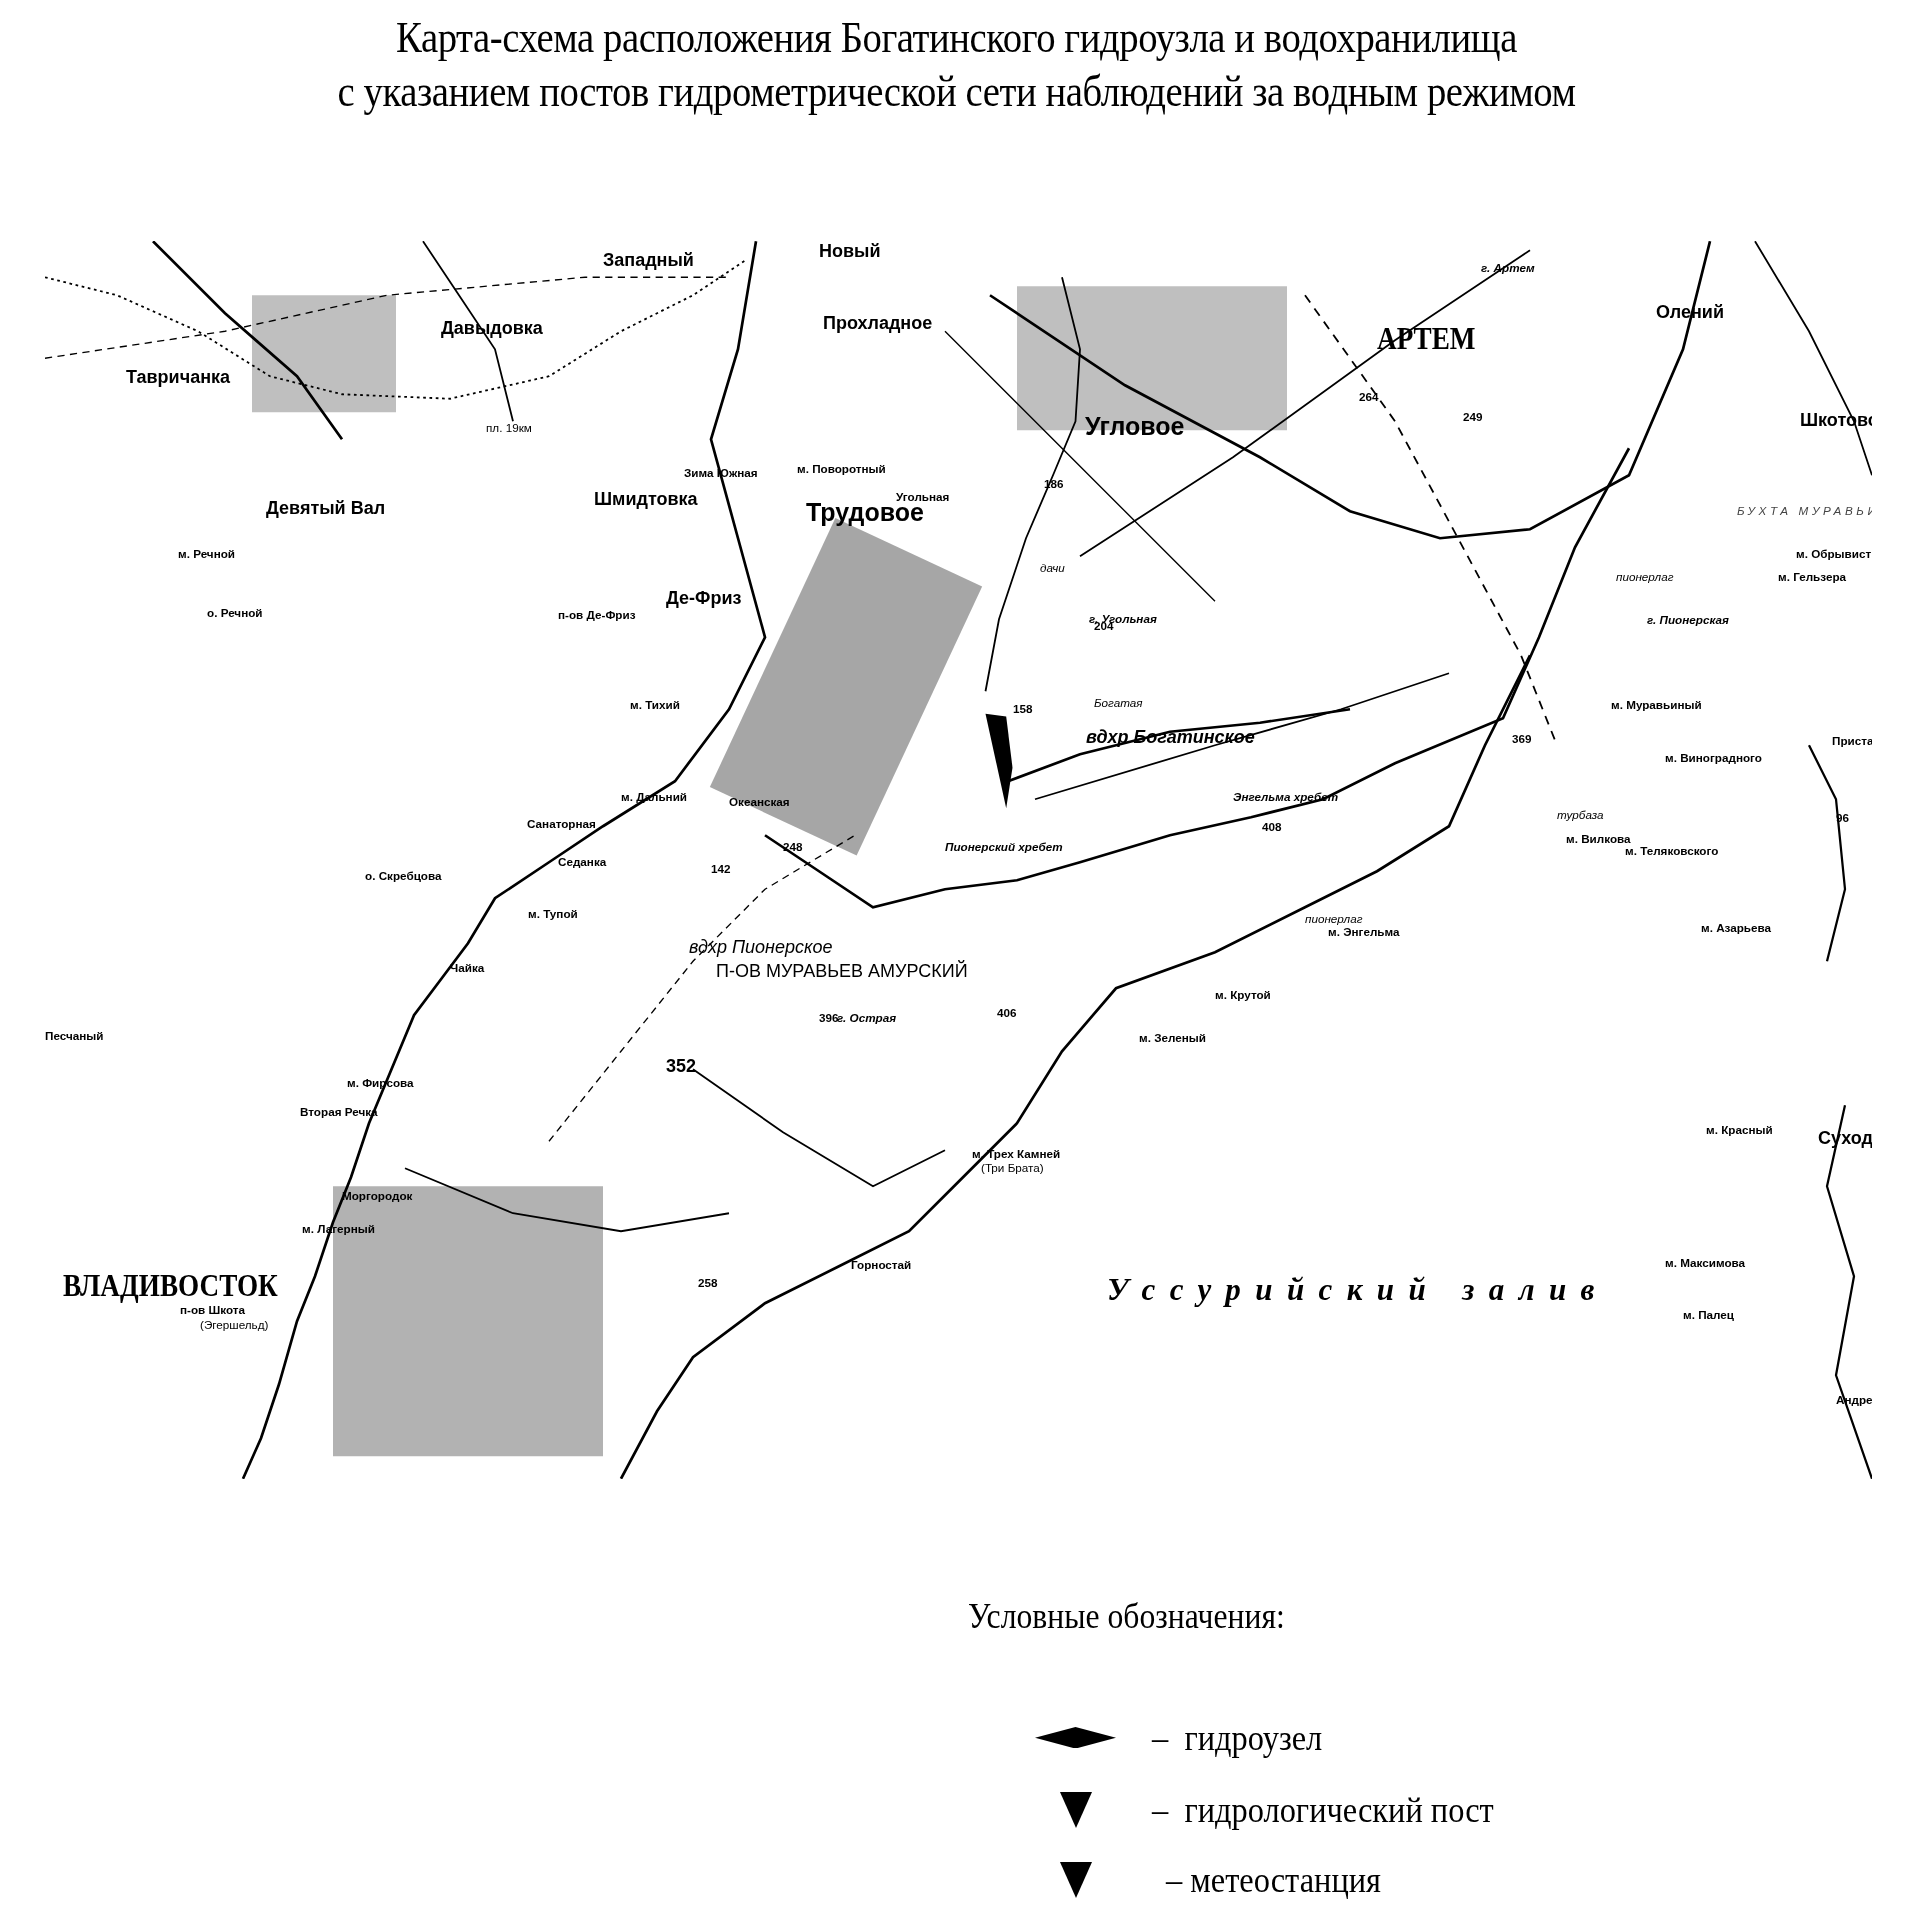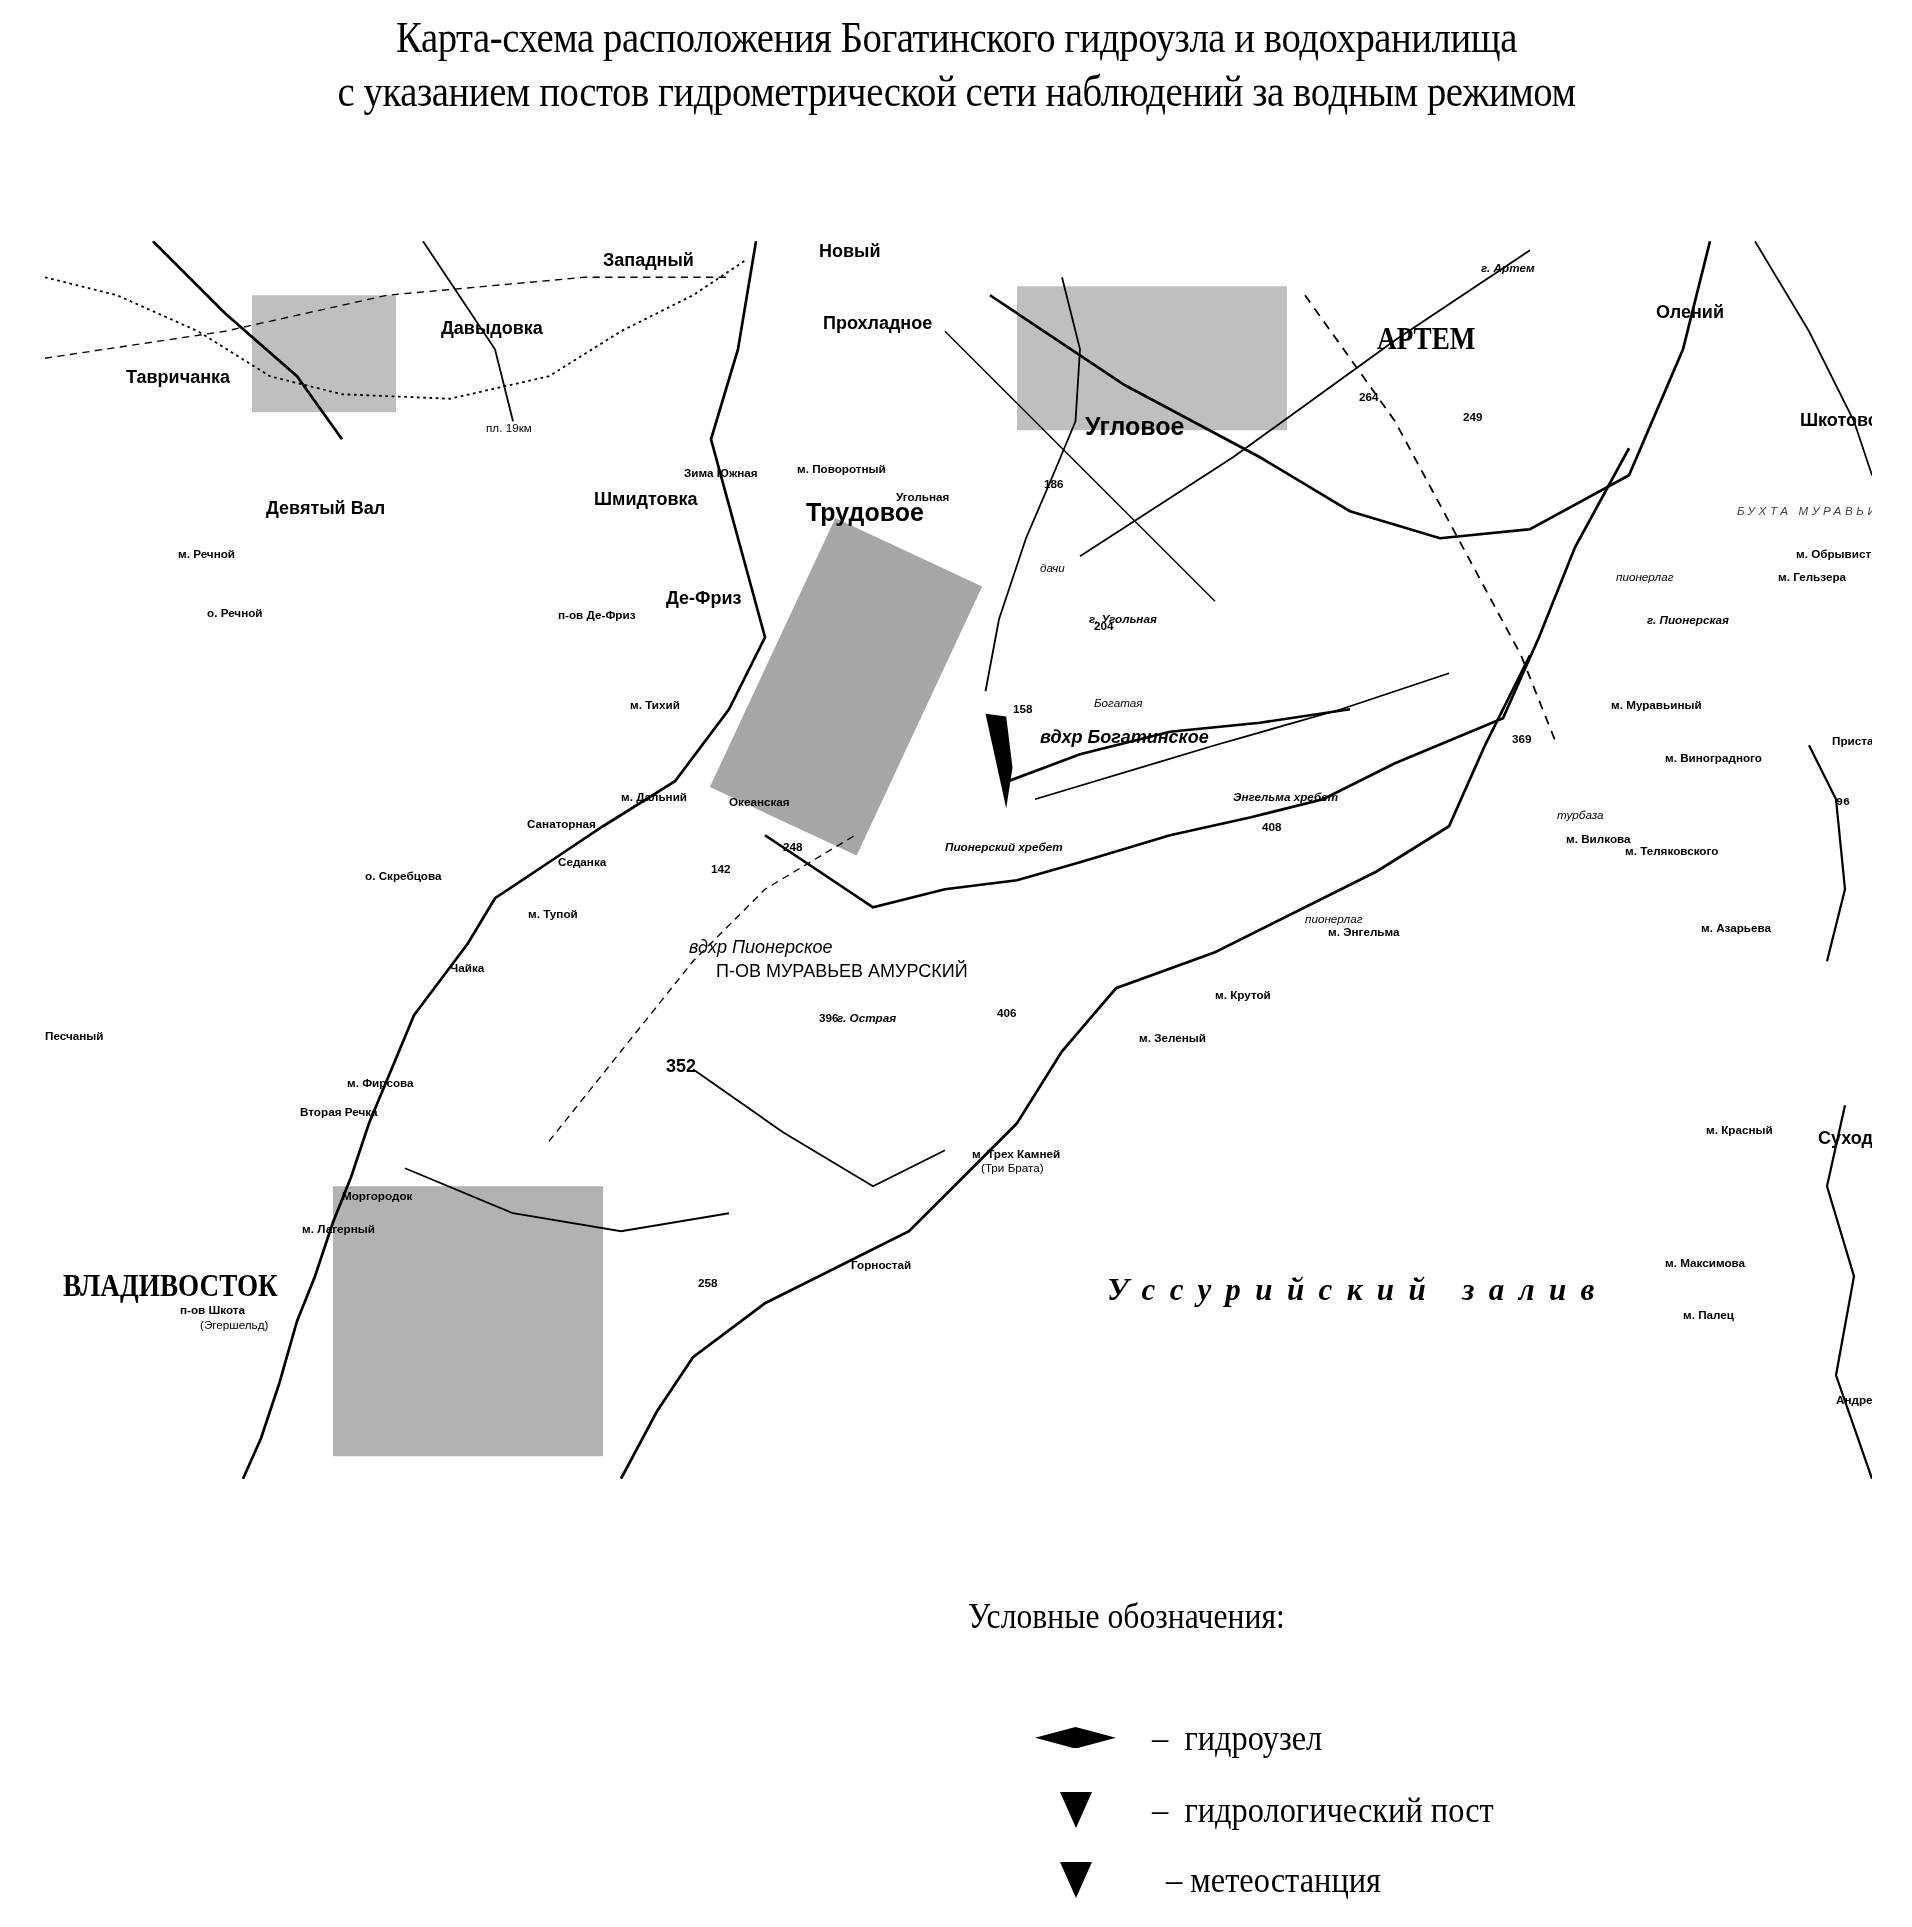--- a/index.html
+++ b/index.html
@@ -135,7 +135,7 @@
   <div class="lbl s it" style="left:995px; top:320px; font-weight:normal;">дачи</div>
   <div class="lbl s" style="left:0px; top:788px;text-align:center;">Песчаный</div>
 
-  <div class="lbl m it" style="left:995px; top:486px;">вдхр Богатинское</div>
+  <div class="lbl m it" style="left:1041px; top:486px;">вдхр Богатинское</div>
   <div class="lbl m it" style="left:644px; top:696px; font-weight:normal;">вдхр Пионерское</div>
   <div class="lbl m" style="left:671px; top:720px; font-weight:normal;">П-ОВ МУРАВЬЕВ АМУРСКИЙ</div>
 

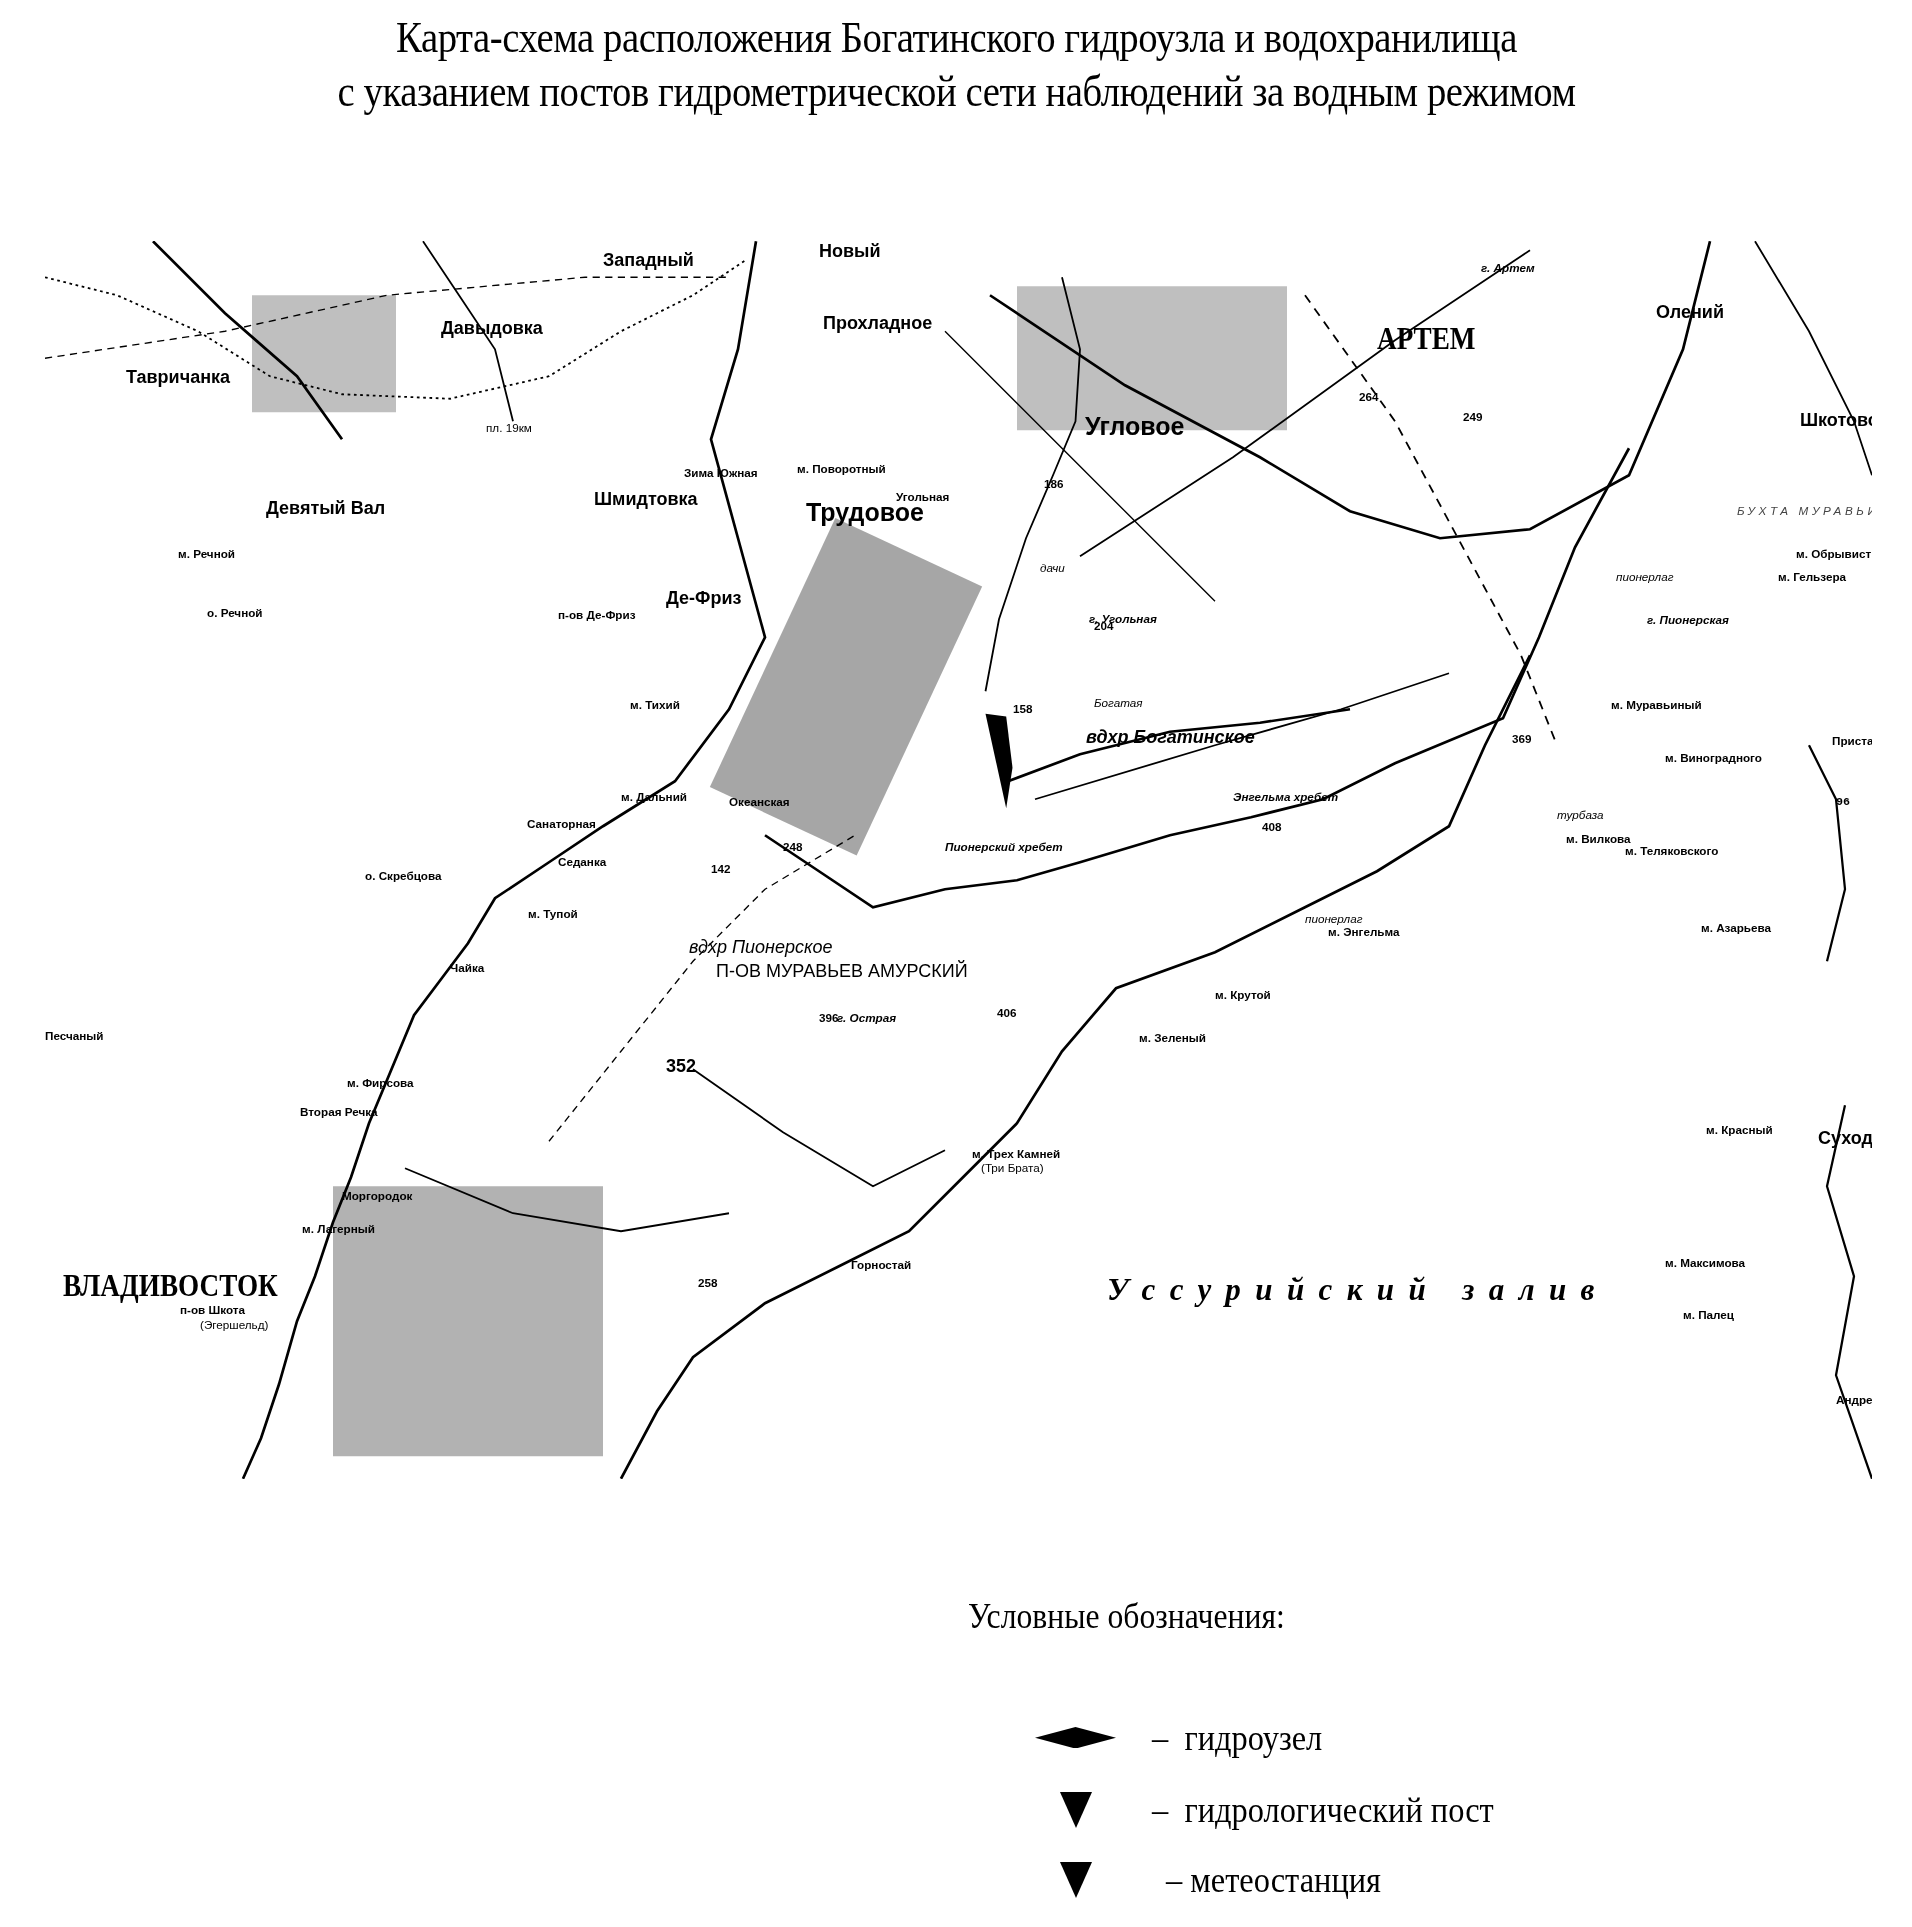--- a/index.html
+++ b/index.html
@@ -155,7 +155,7 @@
   <div class="lbl num" style="left:738px; top:599px;">248</div>
   <div class="lbl num" style="left:666px; top:621px;">142</div>
   <div class="lbl num" style="left:1467px; top:491px;">369</div>
-  <div class="lbl num" style="left:1791px; top:554px;font-family:Liberation Mono, monospace;">96</div>
+  <div class="lbl num" style="left:1791px; top:570px;">96</div>
   <div class="lbl num" style="left:653px; top:1035px;">258</div>
   <div class="lbl num" style="left:1049px; top:378px;">204</div>
 </div>

